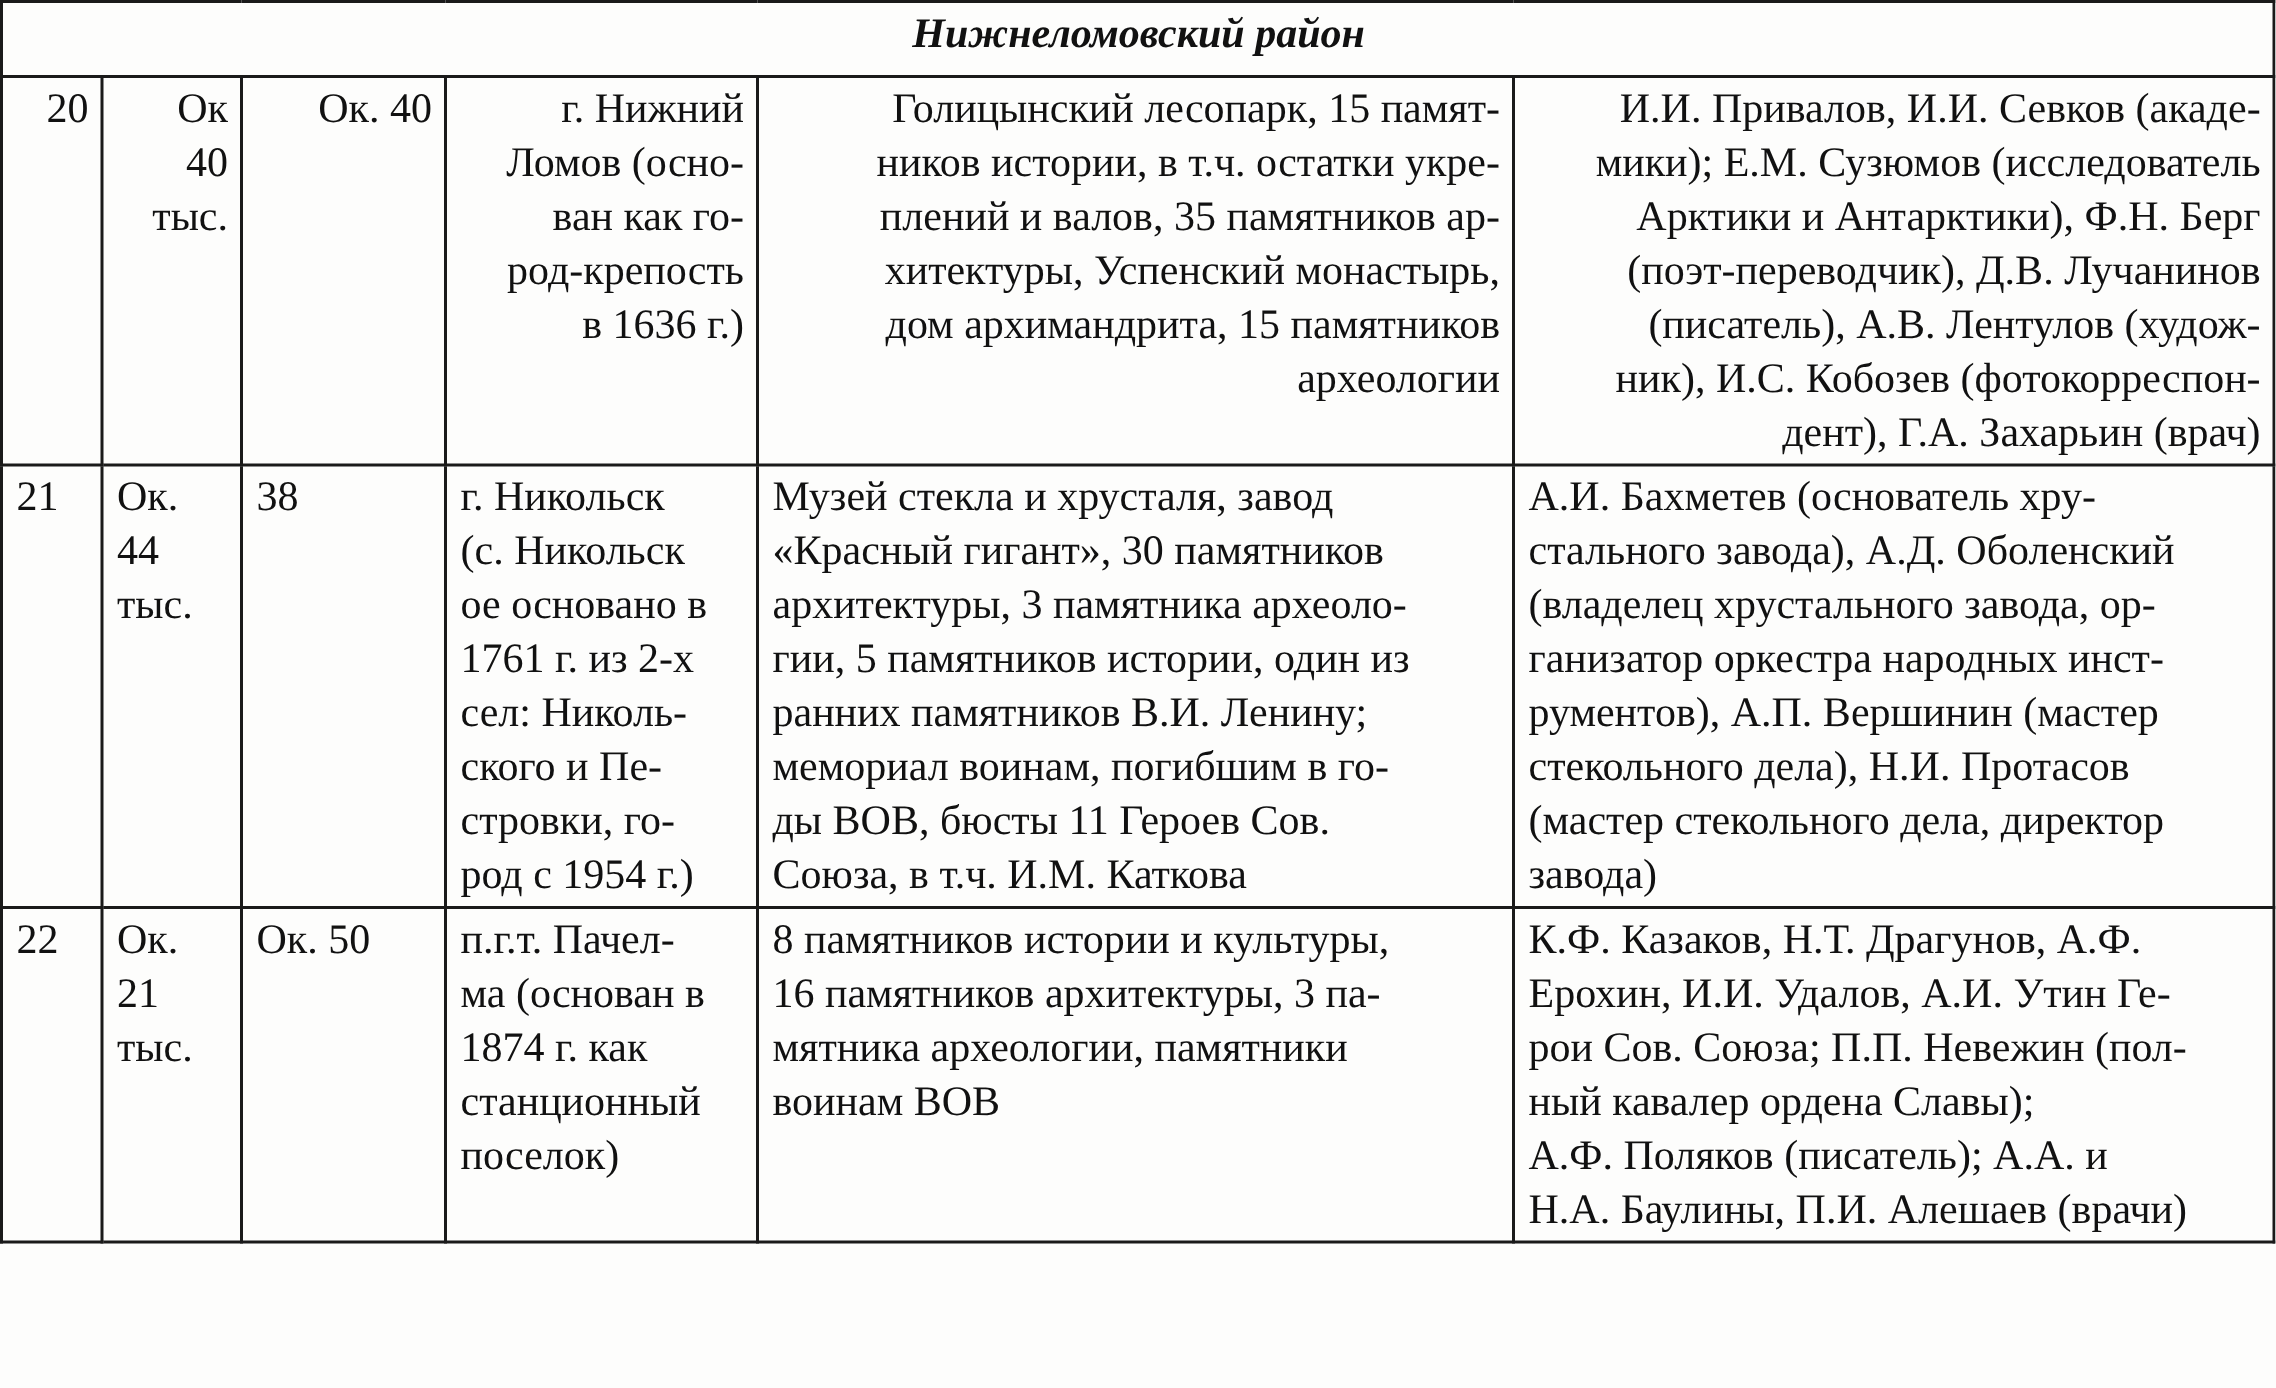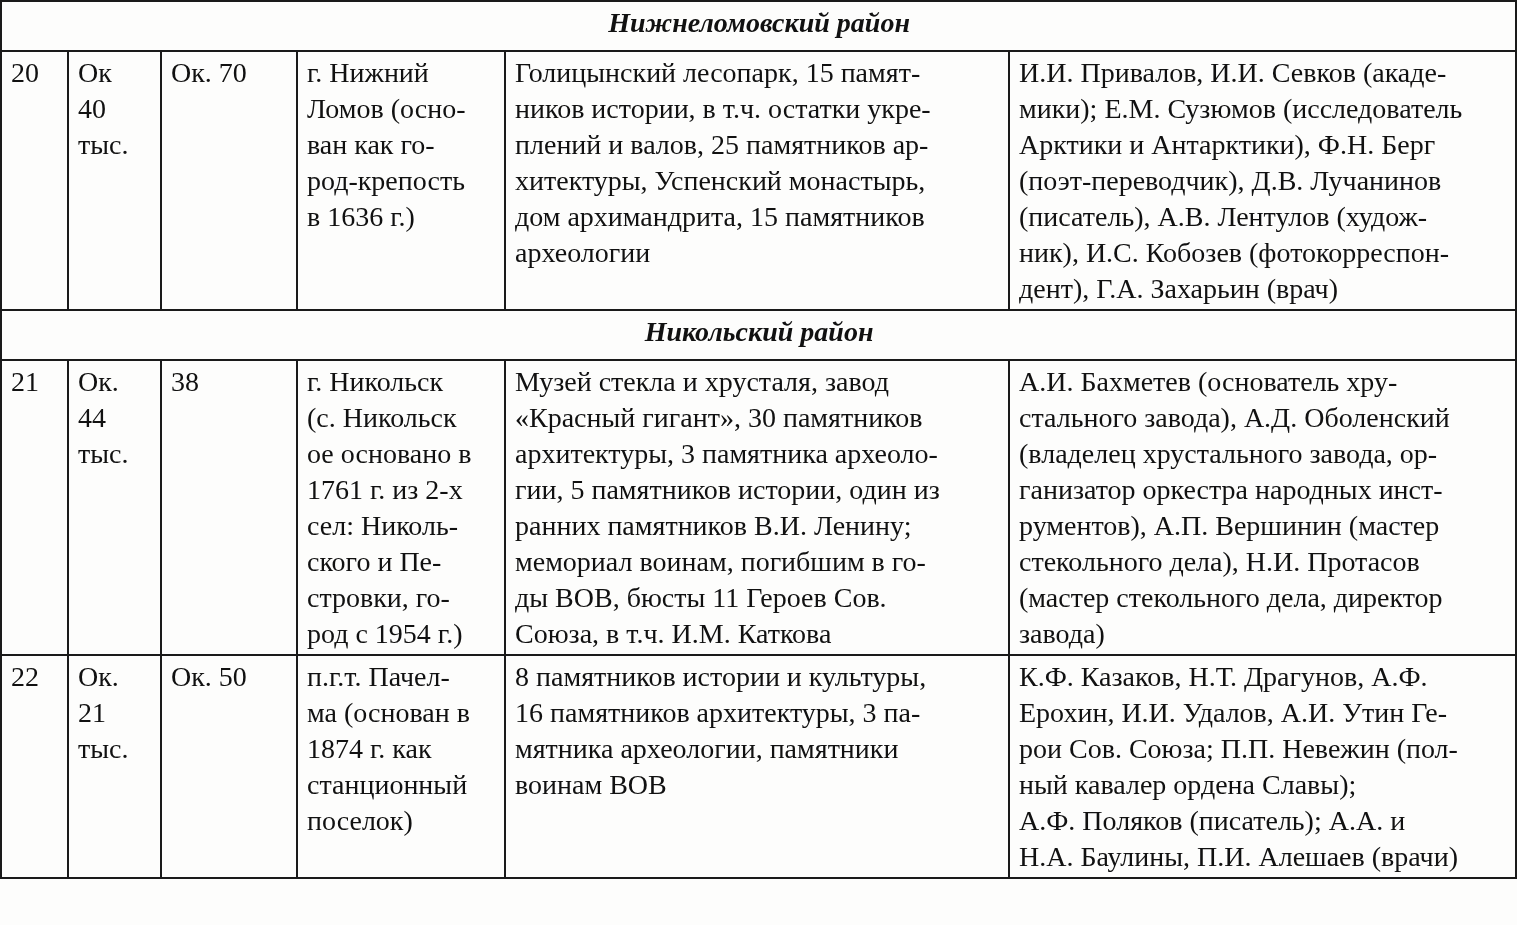--- a/index.html
+++ b/index.html
@@ -42,7 +42,7 @@
     white-space: normal;
   }
   tr.section-row { height: 50px; }
-  tr.row-20 { height: 253px; }
+  tr.row-20 { height: 253px; text-align: right; }
   tr.row-21 { height: 290px; }
   tr.section-row-3 { height: 54px; }
   tr.row-22 { height: 212px; }

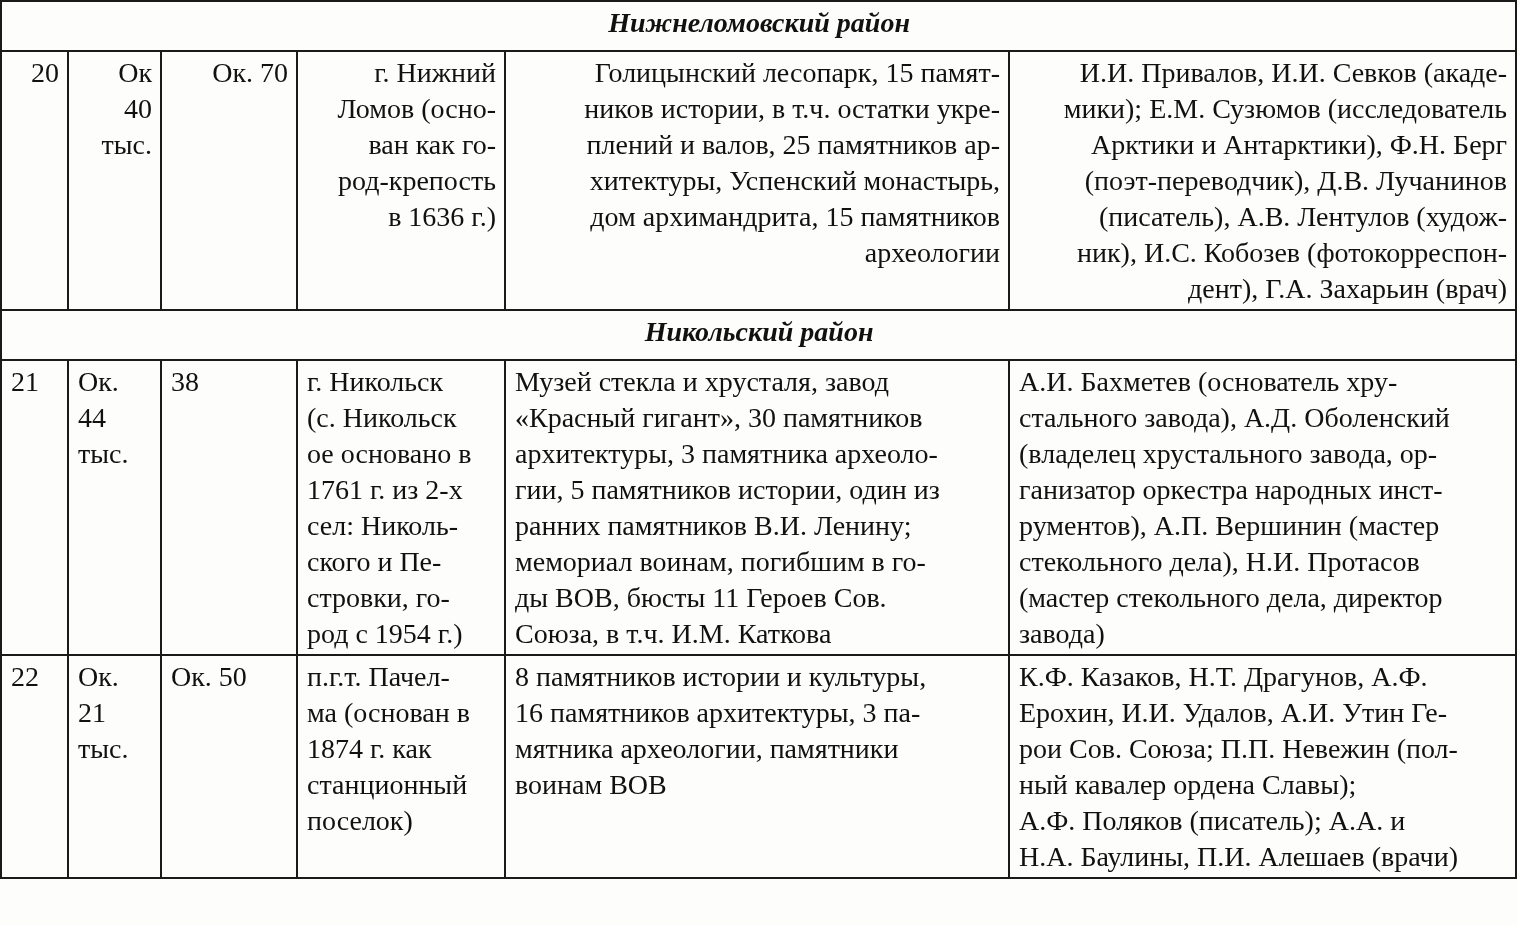--- a/index.html
+++ b/index.html
@@ -70,7 +70,7 @@
       <td>Ок
 40
 тыс.</td>
-      <td>Ок. 70</td>
+      <td>Ок. 40</td>
       <td>г. Нижний
 Ломов (осно-
 ван  как го-

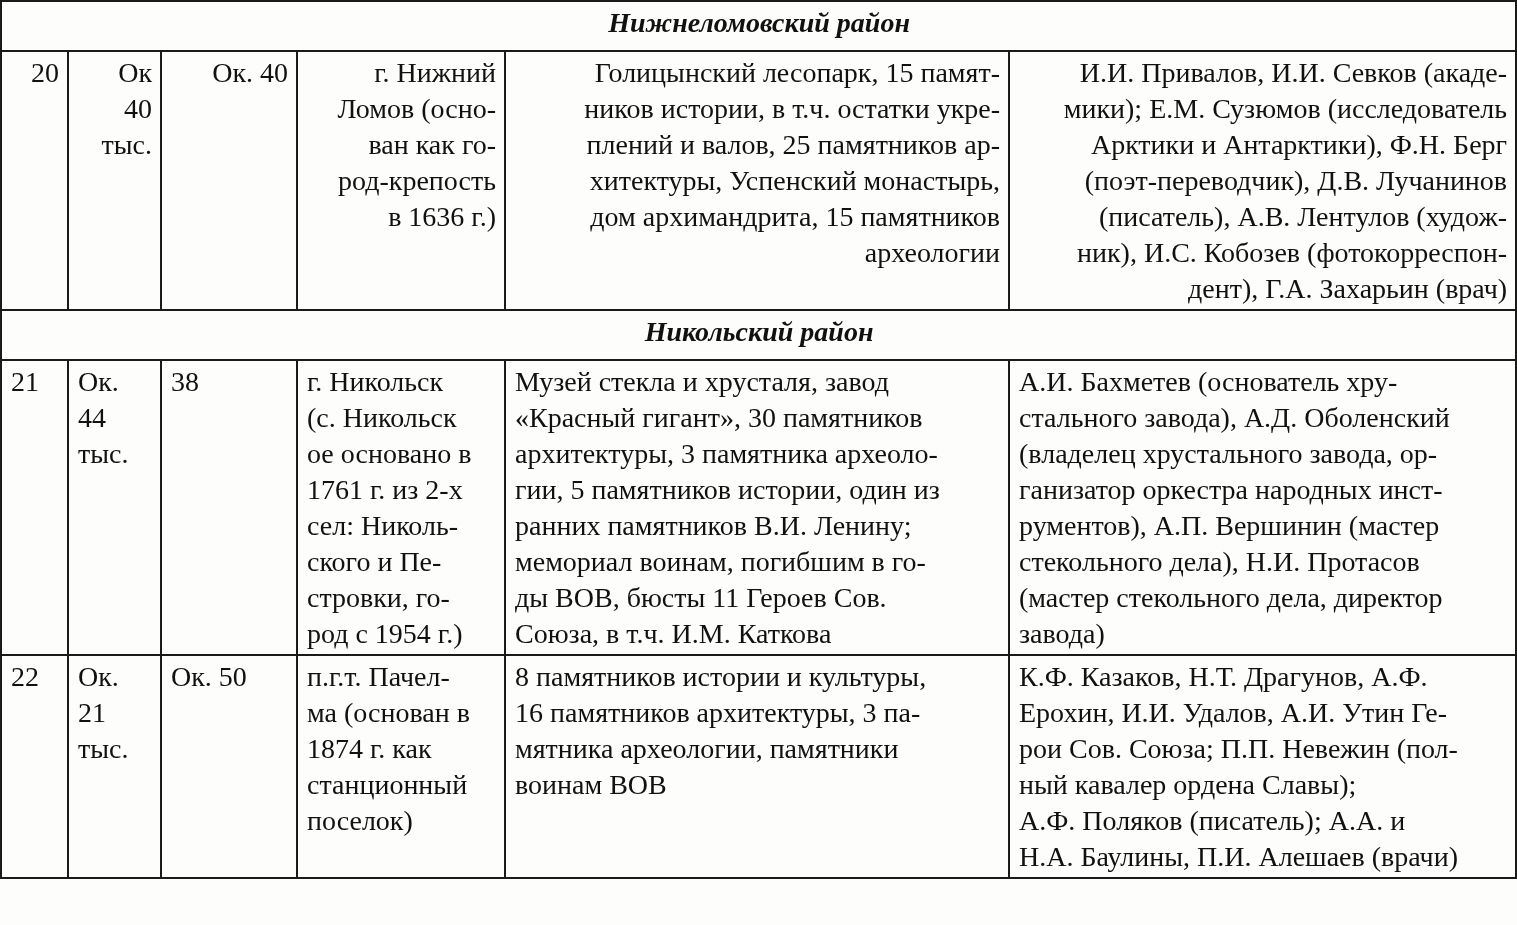--- a/index.html
+++ b/index.html
@@ -78,7 +78,7 @@
 в 1636 г.)</td>
       <td>Голицынский лесопарк, 15 памят-
 ников истории, в т.ч. остатки укре-
-плений и валов, 25 памятников ар-
+плений и валов, 35 памятников ар-
 хитектуры, Успенский монастырь,
 дом архимандрита, 15 памятников
 археологии</td>

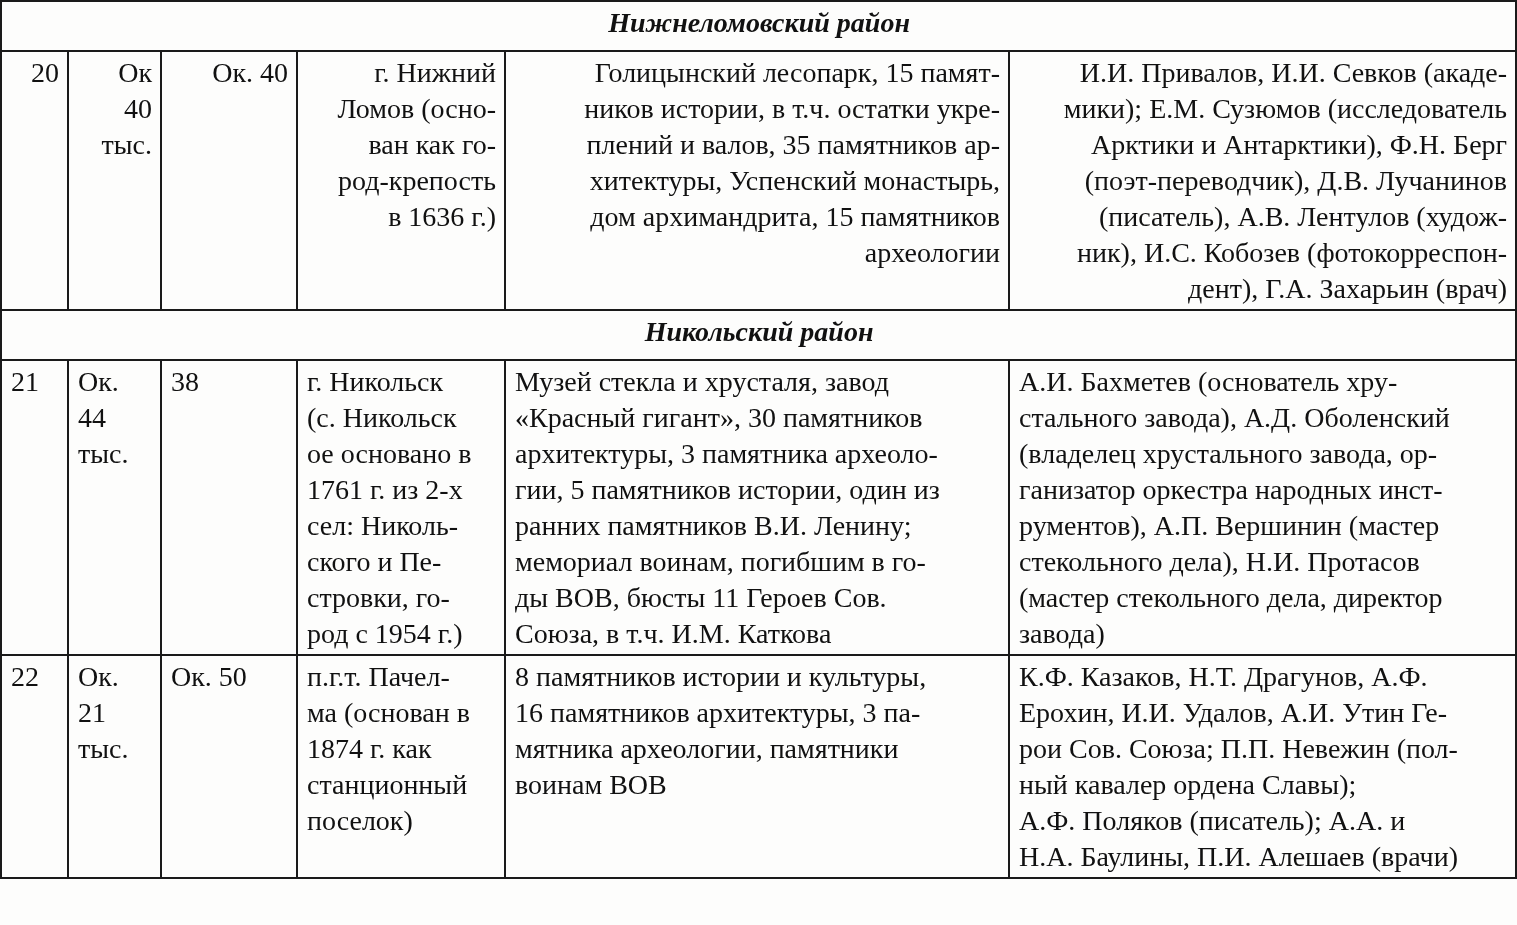--- a/index.html
+++ b/index.html
@@ -91,9 +91,6 @@
 дент), Г.А. Захарьин (врач)</td>
     </tr>
 
-    <tr class="section-row">
-      <td colspan="6" class="section-title">Никольский район</td>
-    </tr>
     <tr class="row-21">
       <td>21</td>
       <td>Ок.

